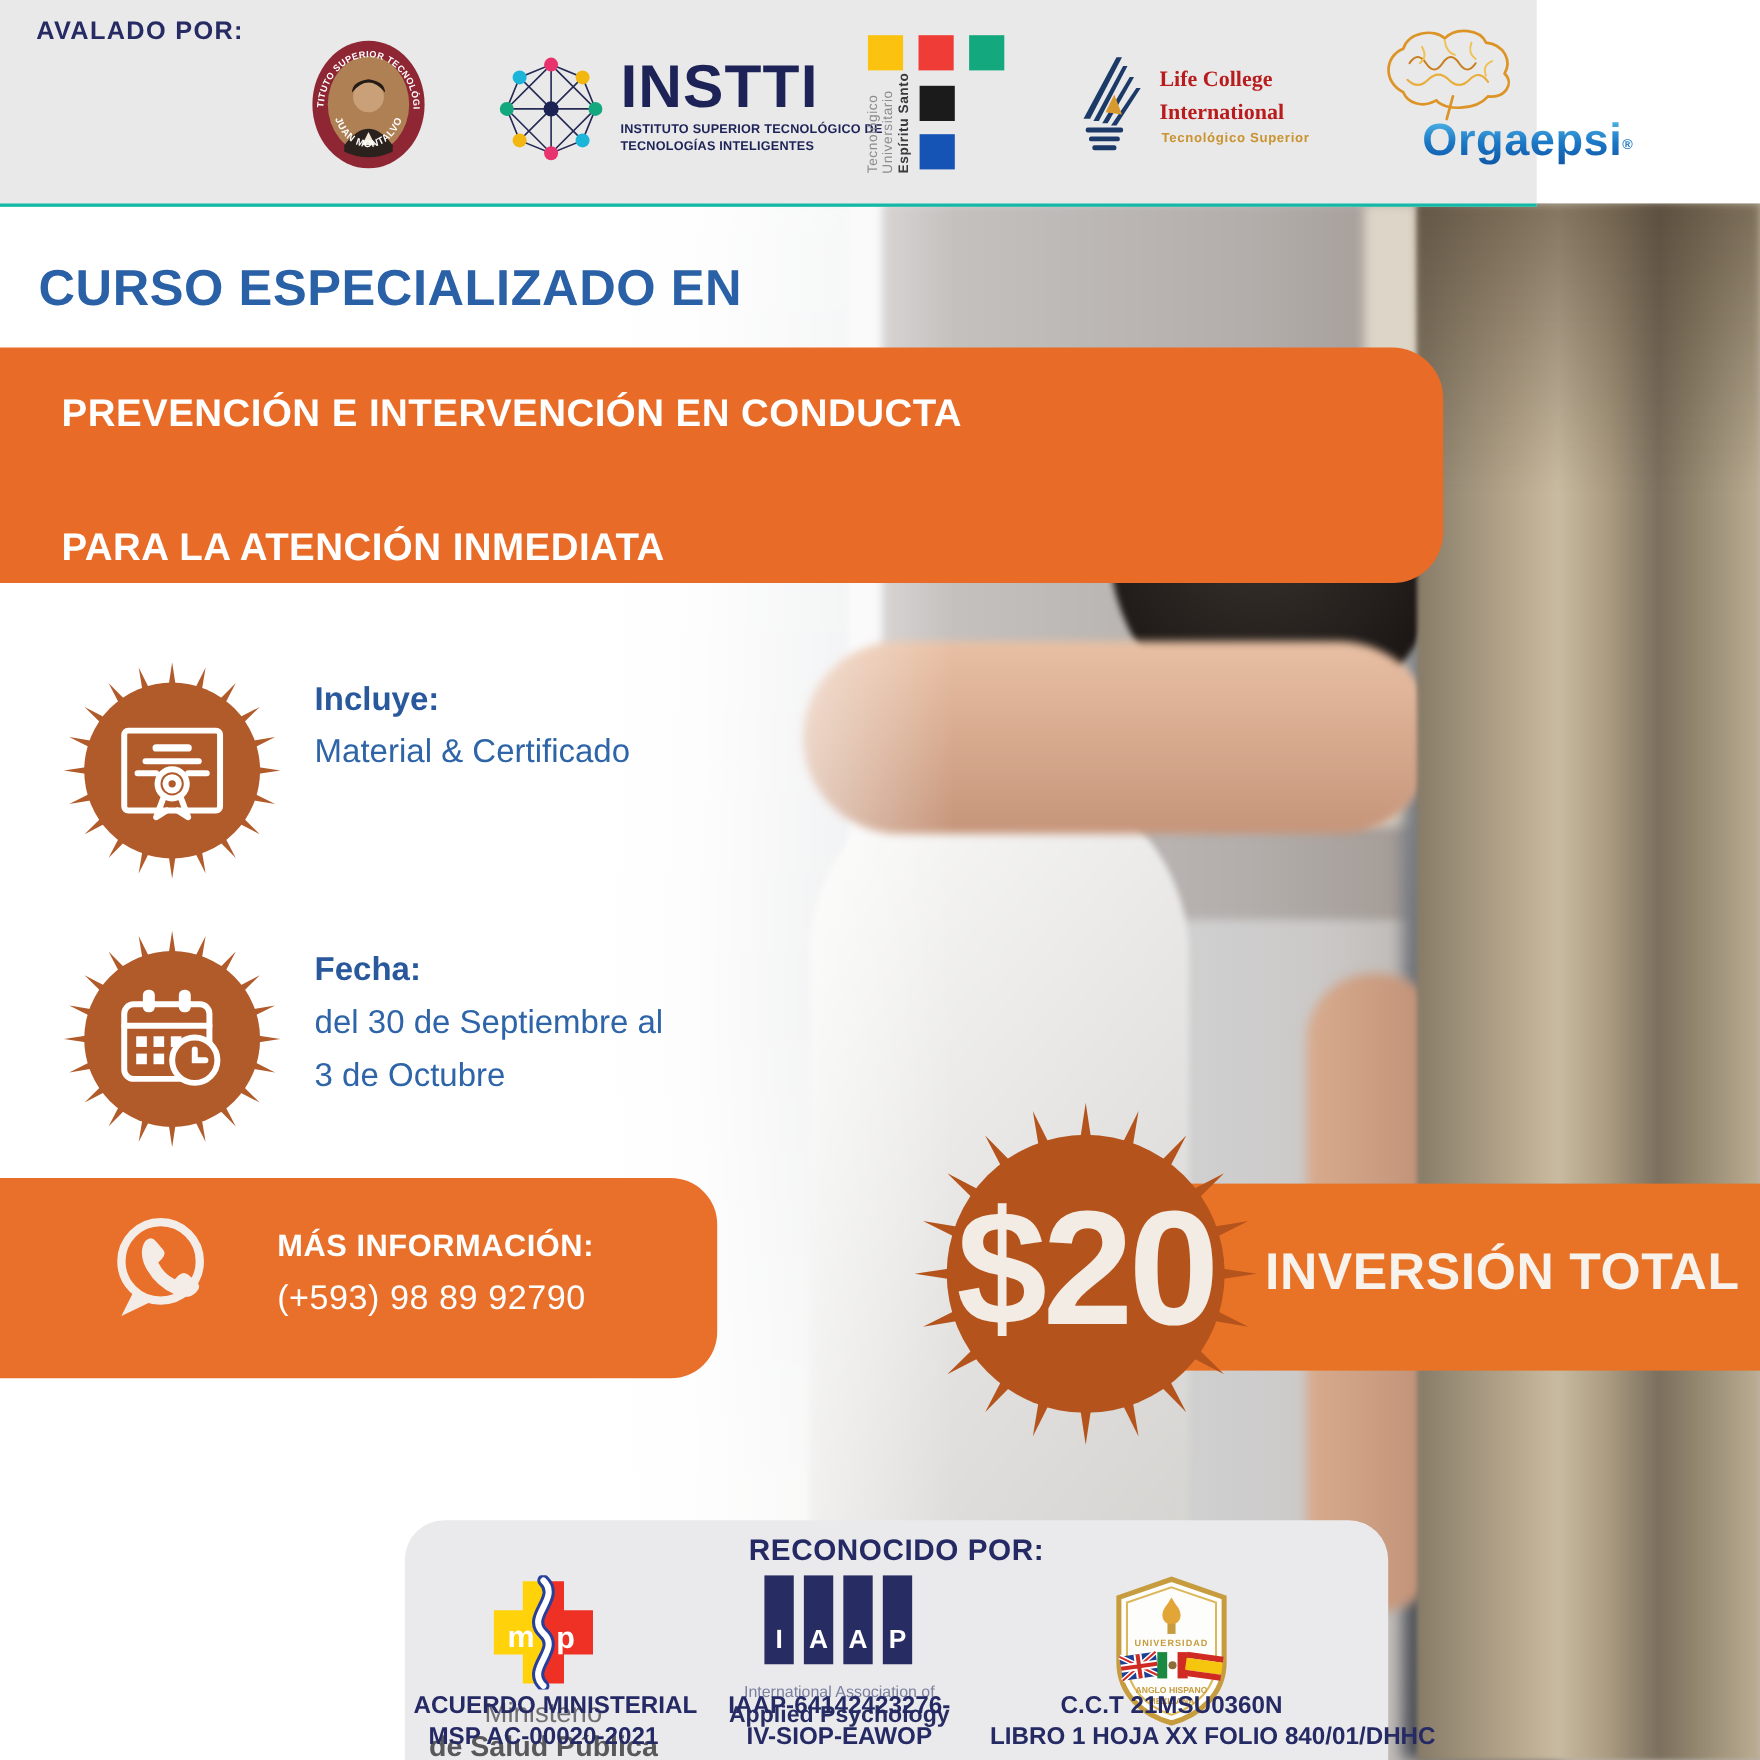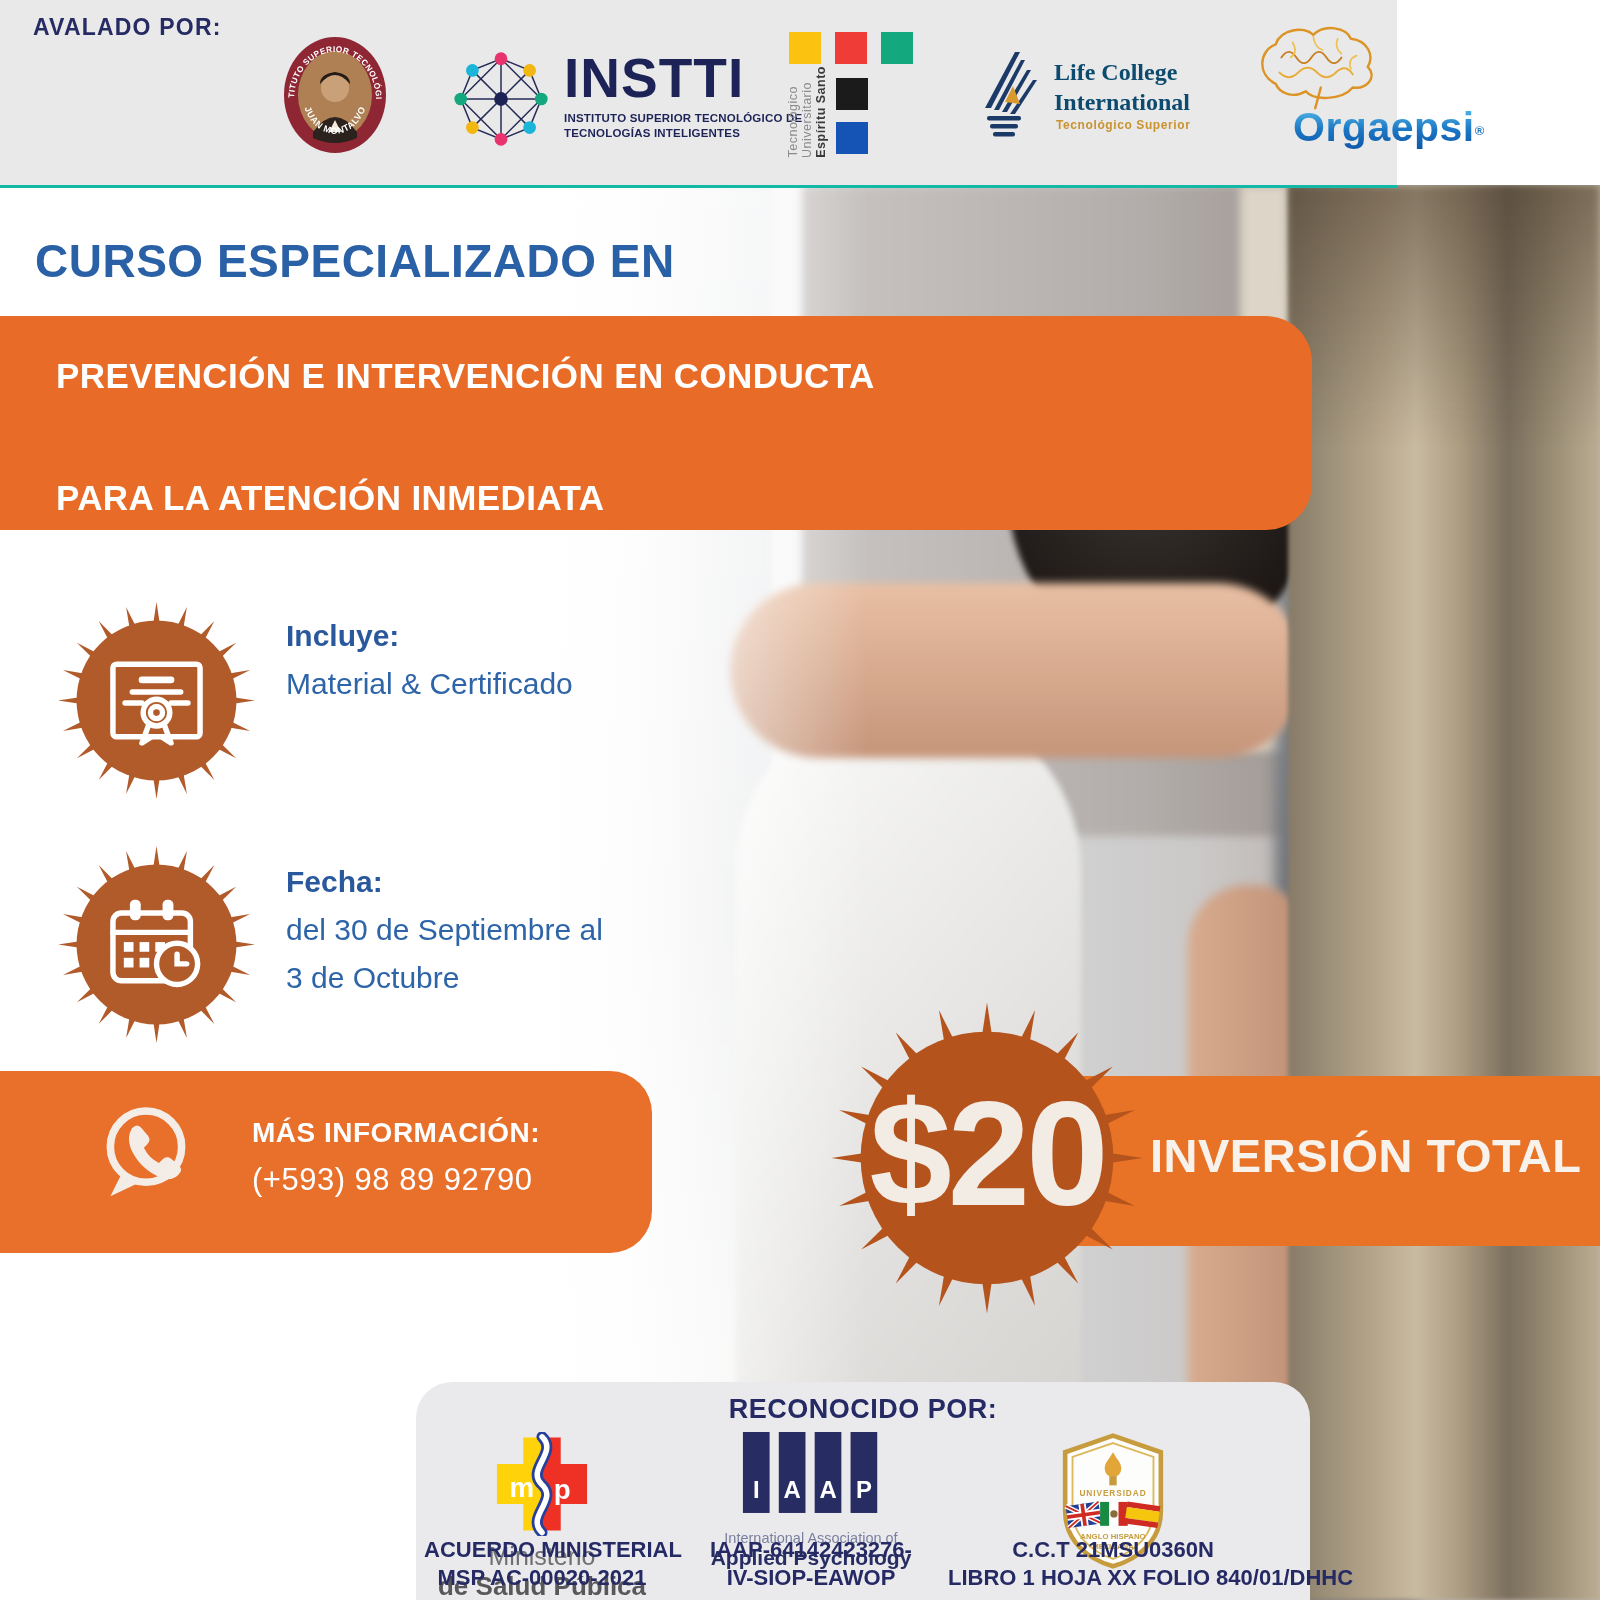--- a/index.html
+++ b/index.html
@@ -40,7 +40,7 @@
             font-size:12.5px;color:#8b8b8e;letter-spacing:.5px;}
   .esp-vert.b{font-weight:700;color:#3a3a3d;}
   .life-icon{position:absolute;left:975px;top:50px;width:64px;height:88px;}
-  .life-t{position:absolute;left:1054px;font-family:"Liberation Serif",serif;font-weight:700;color:#0c4a6e;font-size:24px;line-height:28px;}
+  .life-t{position:absolute;left:1054px;font-family:"Liberation Serif",serif;font-weight:700;color:#b91c1c;font-size:20px;line-height:28px;}
   .life-sub{position:absolute;left:1056px;top:118px;font-weight:700;color:#c9932f;font-size:12px;letter-spacing:.6px;}
   .org-brain{position:absolute;left:1242px;top:18px;width:152px;height:94px;}
   .org-text{position:absolute;left:1293px;top:104px;font-size:41px;font-weight:800;letter-spacing:.5px;

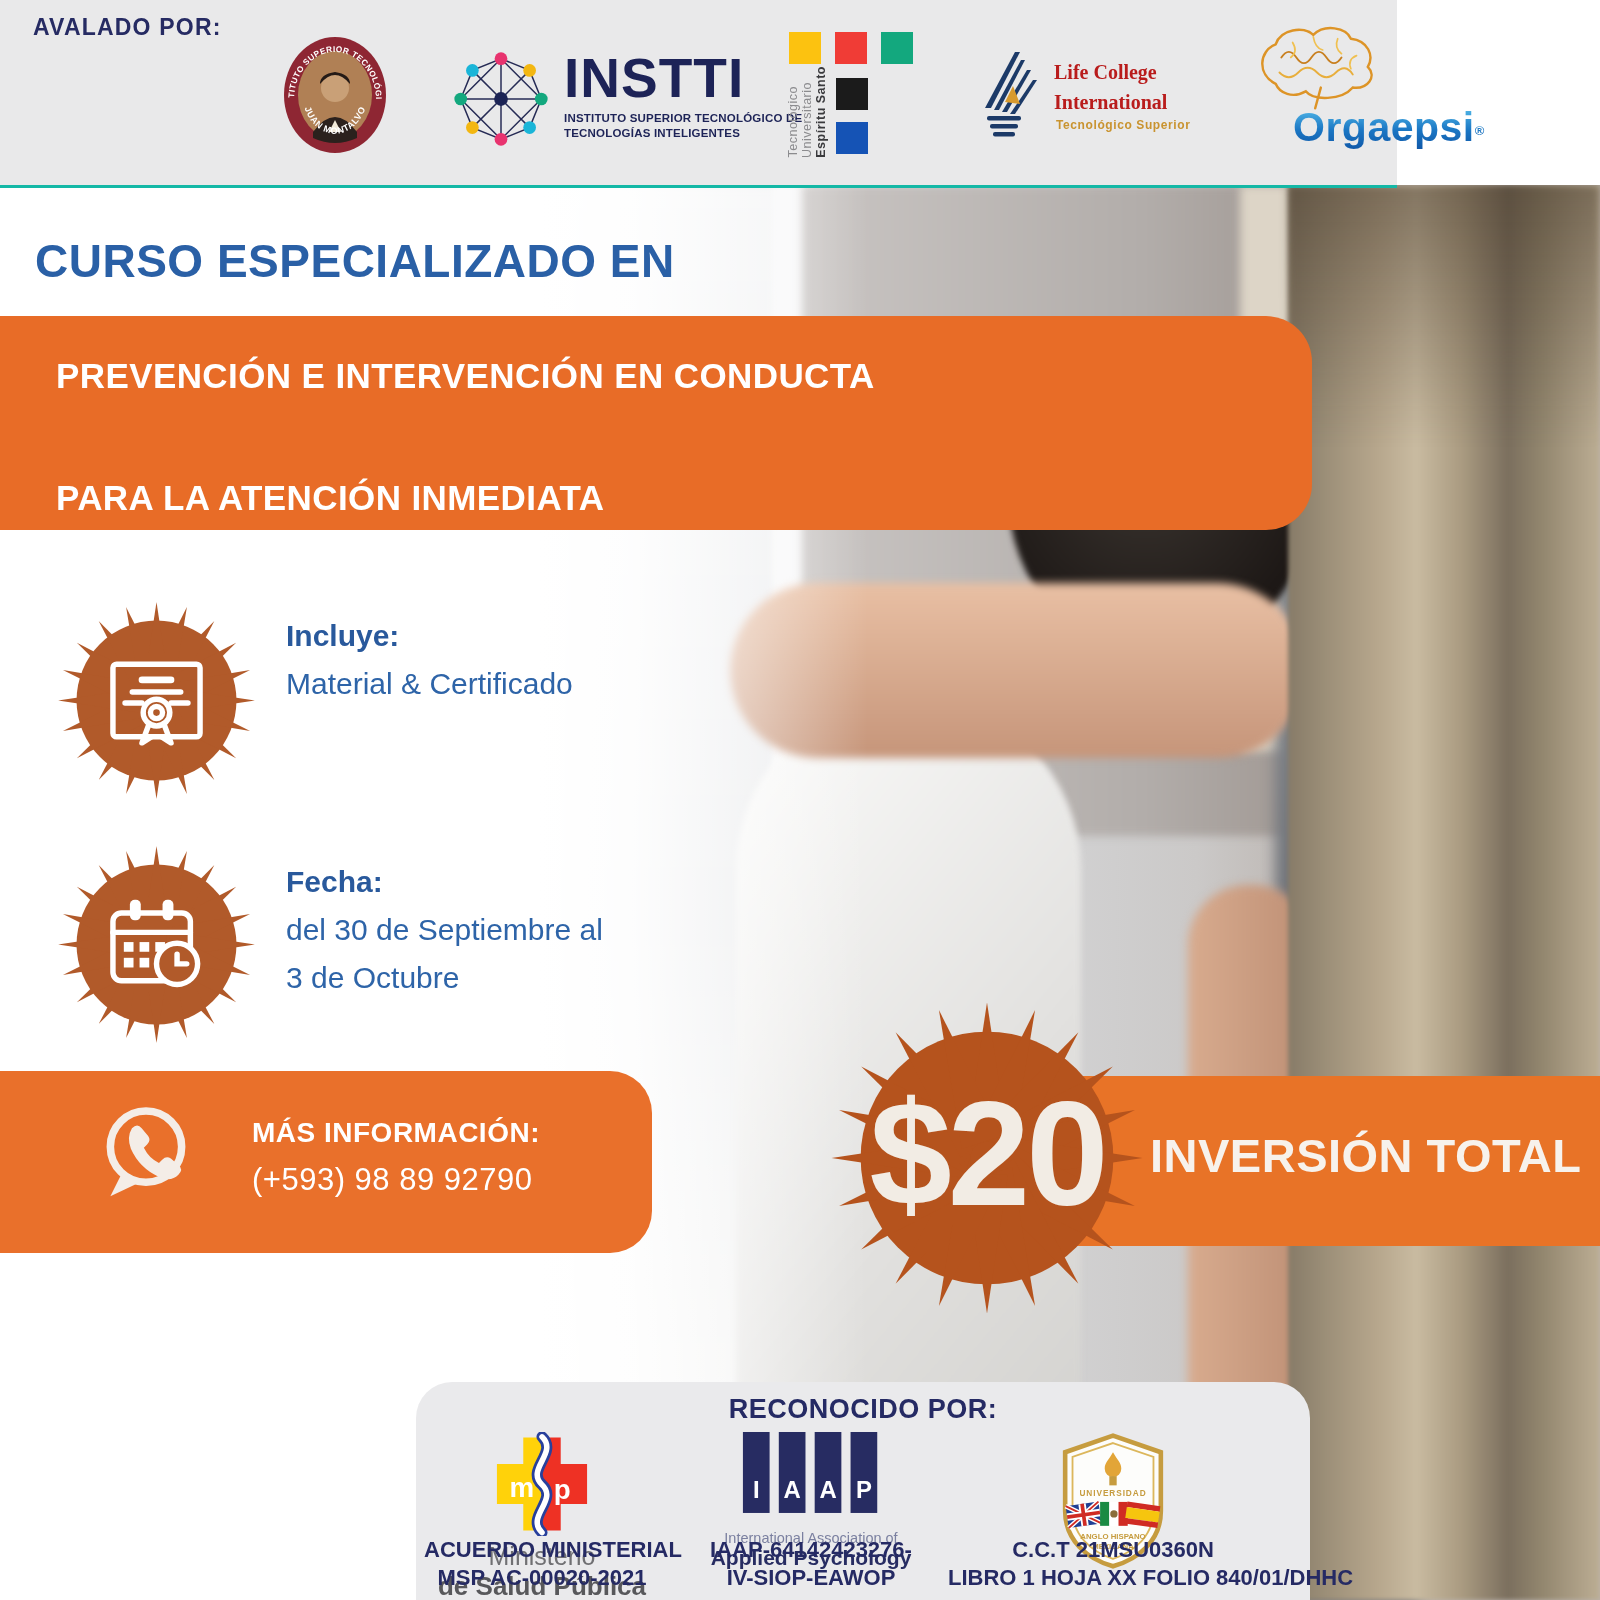--- a/index.html
+++ b/index.html
@@ -75,7 +75,7 @@
                 color:#f2ece4;font-size:148px;font-weight:800;letter-spacing:-4px;padding-bottom:8px;box-sizing:border-box;}
 
   
-  .bottom-card{position:absolute;left:368px;top:1382px;width:894px;height:218px;background:#eaeaec;border-radius:36px 36px 0 0;margin-left:48px;}
+  .bottom-card{position:absolute;left:368px;top:1382px;width:894px;height:218px;background:#eaeaec;border-radius:36px 36px 0 0;}
   .rec-heading{position:absolute;left:0;top:12px;width:100%;text-align:center;font-size:27px;font-weight:800;letter-spacing:.5px;color:#252a64;}
   .fcol{position:absolute;top:50px;bottom:0;text-align:center;}
   .fcol .caption{position:absolute;bottom:8px;left:0;right:0;font-size:22px;line-height:28px;font-weight:800;color:#252a64;white-space:nowrap;}

